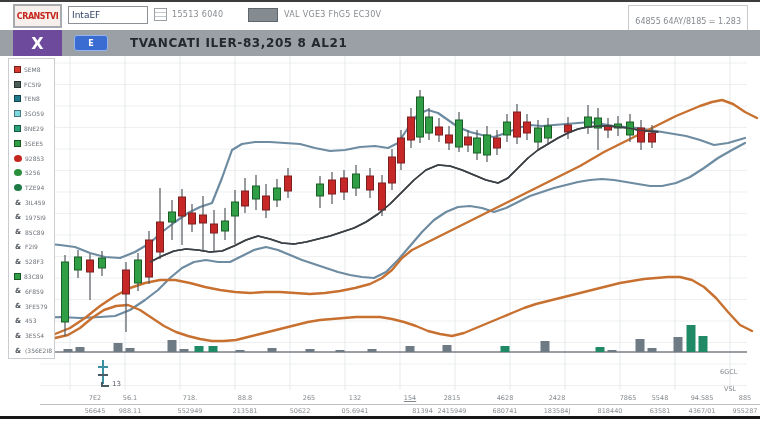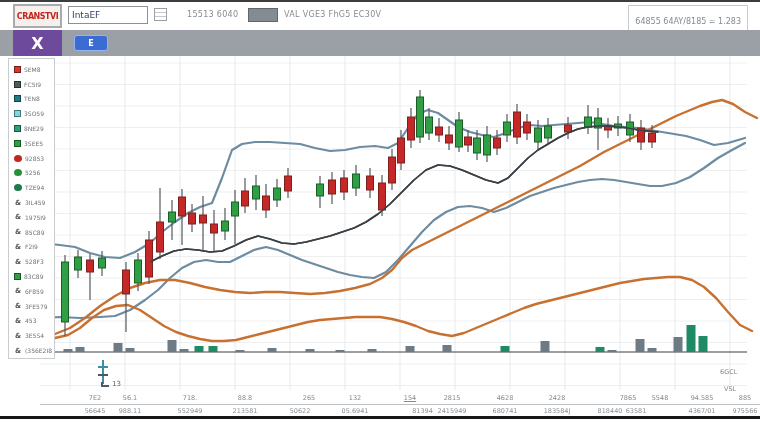--- a/index.html
+++ b/index.html
@@ -96,7 +96,7 @@
     </div>
     <input class="sym-input" readonly="" value="IntaEF" style="">
     <span class="cal-icon"></span>
-    <span class="tb-text" style="left:187px">15513 6040</span>
+    <span class="tb-text" style="left:172px">15513 6040</span>
     <span class="swatch"></span>
     <span class="tb-text" style="left:284px">VAL VGE3 FhG5 EC30V</span>
     <div class="status-box">

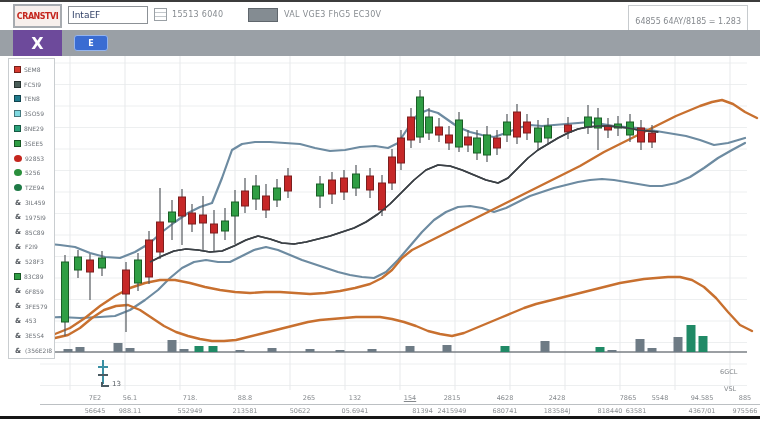--- a/index.html
+++ b/index.html
@@ -109,6 +109,7 @@
       <span>X</span>
     </div>
     <button class="e-btn">E</button>
+    <div class="title">TVANCATI ILER-83,205 8 AL21</div>
   </div>
 
   <svg id="chart-svg" viewBox="0 56 760 334">

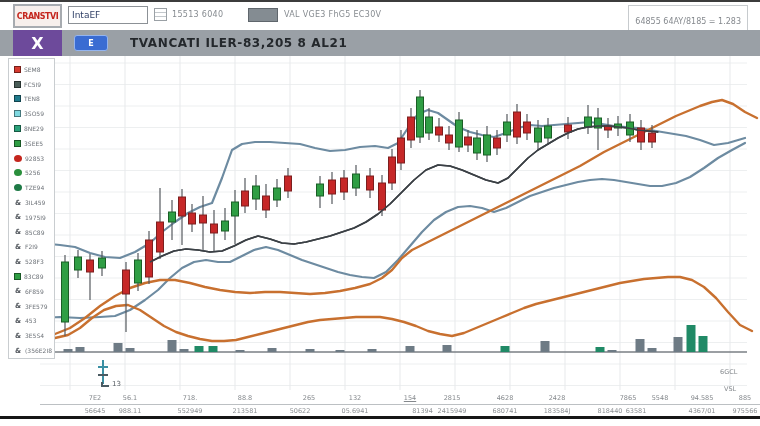--- a/index.html
+++ b/index.html
@@ -395,7 +395,7 @@
       <span class="ax-top" style="left: 610px; margin-left: 18px;">7865</span>
       <span class="ax-bot" style="left: 610px;">818440</span>
       <span class="ax-top" style="left: 660px;">5548</span>
-      <span class="ax-bot" style="left: 636px;">63581</span>
+      <span class="ax-bot" style="left: 660px;">63581</span>
       <span class="ax-top" style="left: 702px;">94.585</span>
       <span class="ax-bot" style="left: 702px;">4367/01</span>
       <span class="ax-top" style="left: 745px;">885</span>

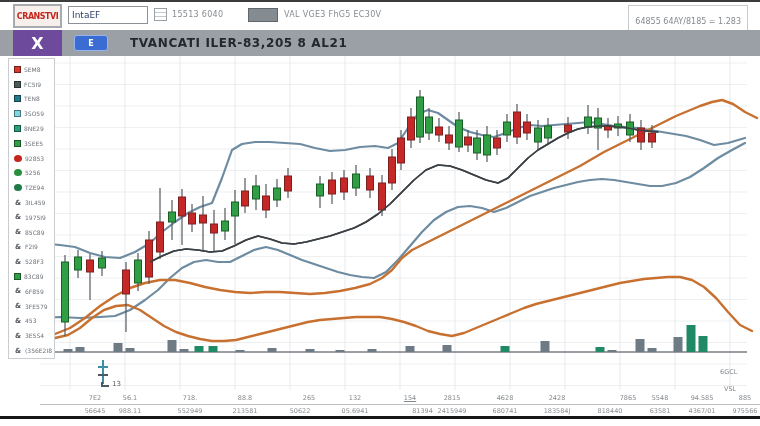--- a/index.html
+++ b/index.html
@@ -399,7 +399,7 @@
       <span class="ax-top" style="left: 702px;">94.585</span>
       <span class="ax-bot" style="left: 702px;">4367/01</span>
       <span class="ax-top" style="left: 745px;">885</span>
-      <span class="ax-bot" style="left: 745px;">975566</span>
+      <span class="ax-bot" style="left: 745px;">955287</span>
     </div>
   <div class="axis-sep"></div>
   <div class="bottom-bar"></div>

